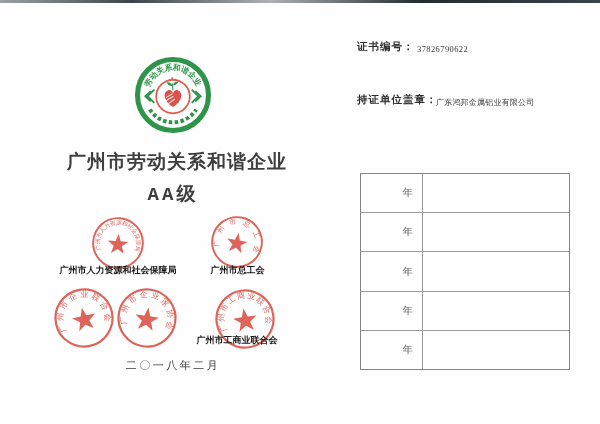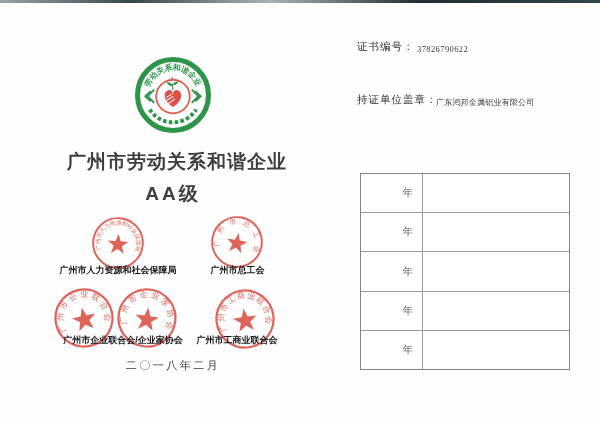--- a/index.html
+++ b/index.html
@@ -42,7 +42,7 @@
   }
   
   .field-label{
-    font-size:10.5px;font-weight:400;color:#2d2d2d;letter-spacing:1px;white-space:nowrap;
+    font-size:10.5px;font-weight:700;color:#2d2d2d;letter-spacing:1px;white-space:nowrap;
   }
   #cert-number-label{left:357px;top:40px;}
   #cert-number-value{

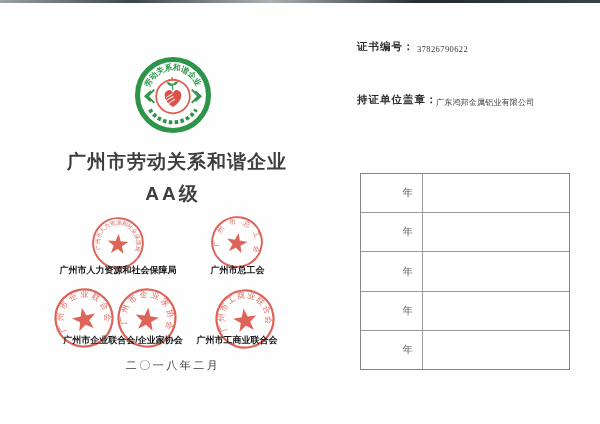--- a/index.html
+++ b/index.html
@@ -20,7 +20,7 @@
   }
   #cert-title-2{
     left:40px;top:181px;width:266px;text-align:center;
-    font-size:19px;font-weight:600;color:#3e3e3e;letter-spacing:3px;
+    font-size:19px;font-weight:600;color:#3e3e3e;letter-spacing:3px;font-family:Liberation Mono, monospace;
   }
   .seal{z-index:1;}
   #seal-0{left:91px;top:216px;width:54px;height:54px;}

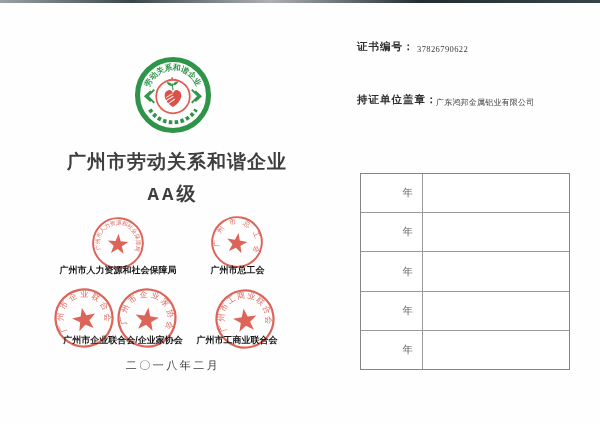--- a/index.html
+++ b/index.html
@@ -174,7 +174,6 @@
 
   <div id="seal-label-0" class="abs seal-label">广州市人力资源和社会保障局</div>
   <div id="seal-label-1" class="abs seal-label">广州市总工会</div>
-  <div id="seal-label-2" class="abs seal-label">广州市企业联合会/企业家协会</div>
   <div id="seal-label-3" class="abs seal-label">广州市工商业联合会</div>
 
   <div id="issue-date" class="abs">二〇一八年二月</div>

